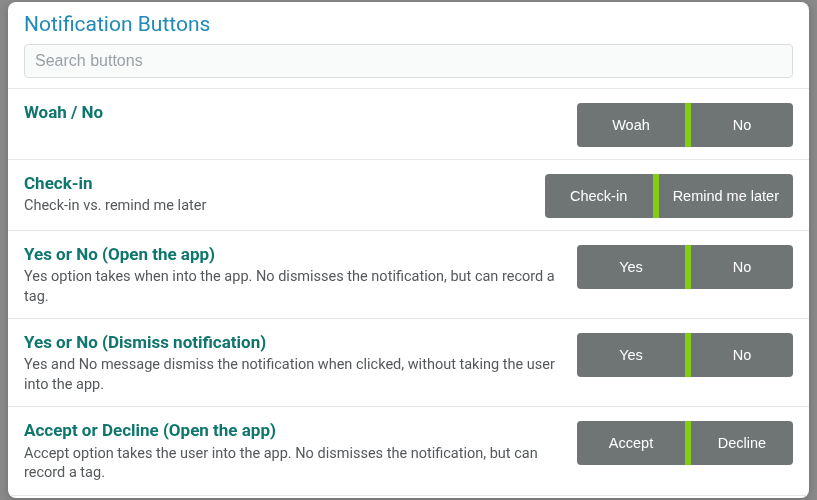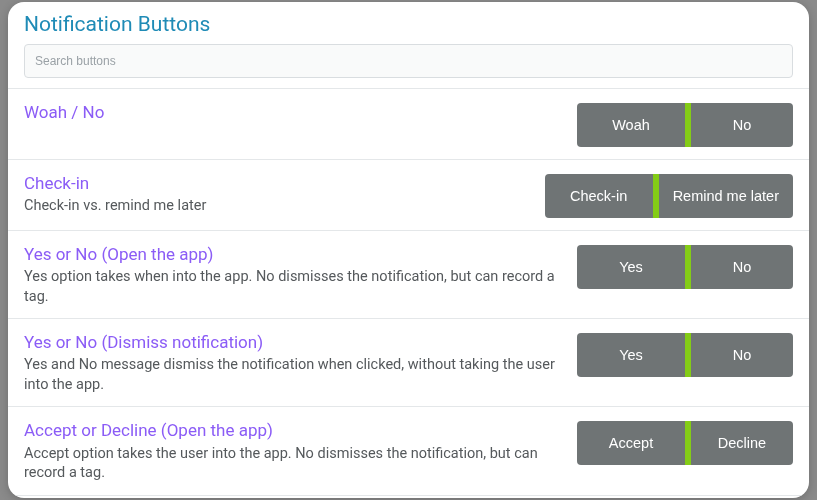--- a/index.html
+++ b/index.html
@@ -8,7 +8,7 @@
   .modal {
     width: 801px;
     background: #ffffff;
-    border-radius: 16px;
+    border-radius: 8px;
     margin-top: 2px;
     box-shadow: 0 2px 10px rgba(0,0,0,0.2);
     overflow: hidden;

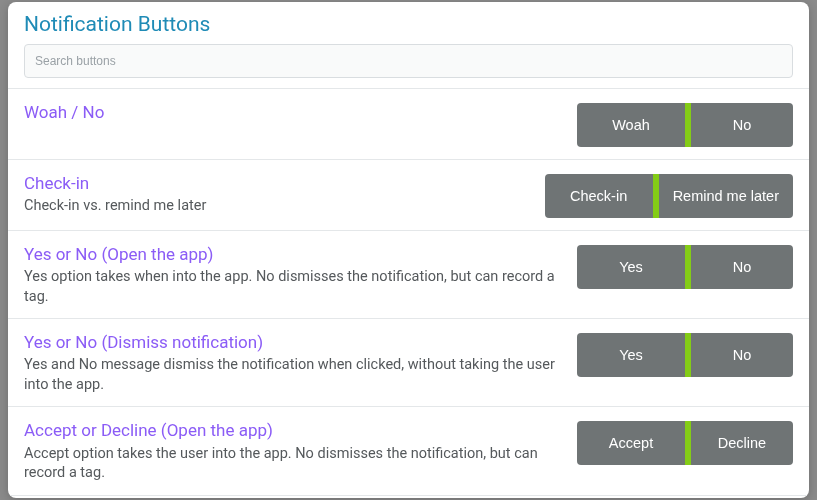--- a/index.html
+++ b/index.html
@@ -29,7 +29,7 @@
     border: 1px solid #d9dde0;
     border-radius: 4px;
     padding: 0 10px;
-    font-size: 12px;
+    font-size: 16px;
     color: #333;
     background: #f9fafa;
   }

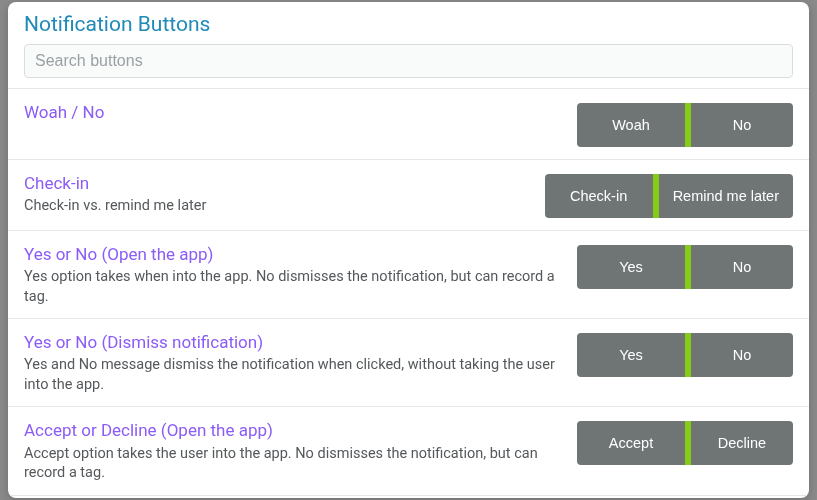--- a/index.html
+++ b/index.html
@@ -43,7 +43,7 @@
   }
   .row:first-child { border-top: 1px solid #e4e7e9; }
   .meta { flex: 1; padding-right: 12px; }
-  .title { font-size: 17px; font-weight: 400; color: #8b5cf6; line-height: 1.3; }
+  .title { font-size: 17px; font-weight: 700; color: #0f766e; line-height: 1.3; }
   .desc { font-size: 14.5px; color: #55595c; line-height: 1.35; margin-top: 2px; }
   .btns { display: flex; gap: 0; margin-top: 2px; }
   .nbtn {

